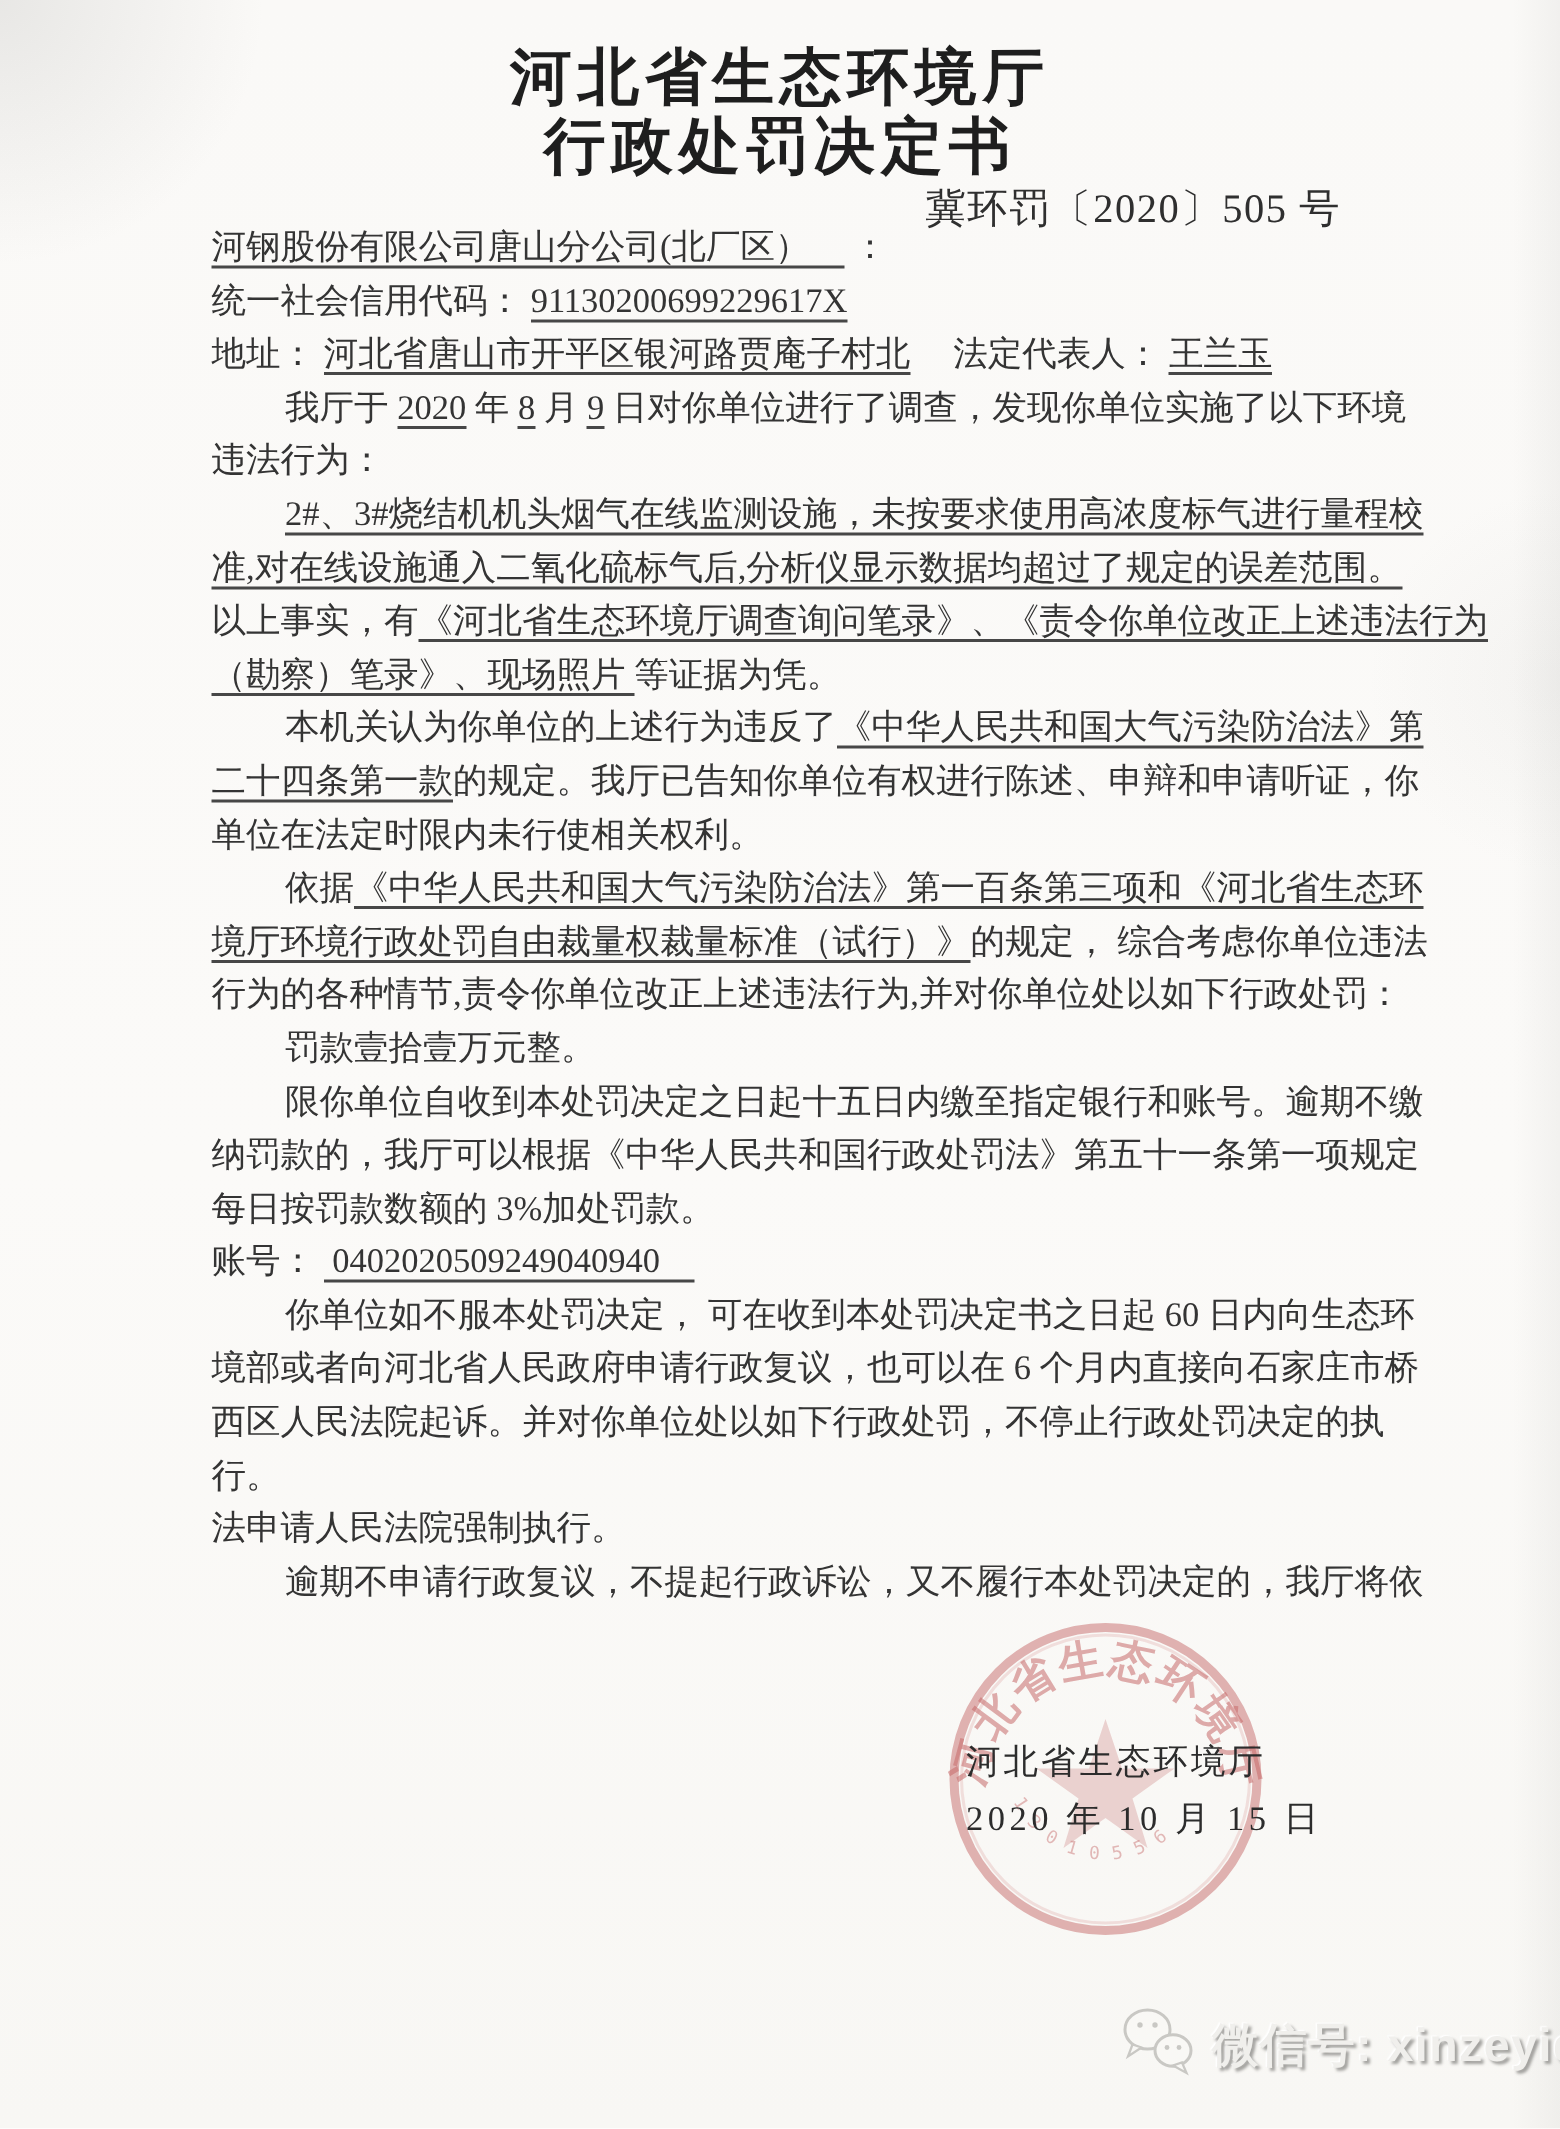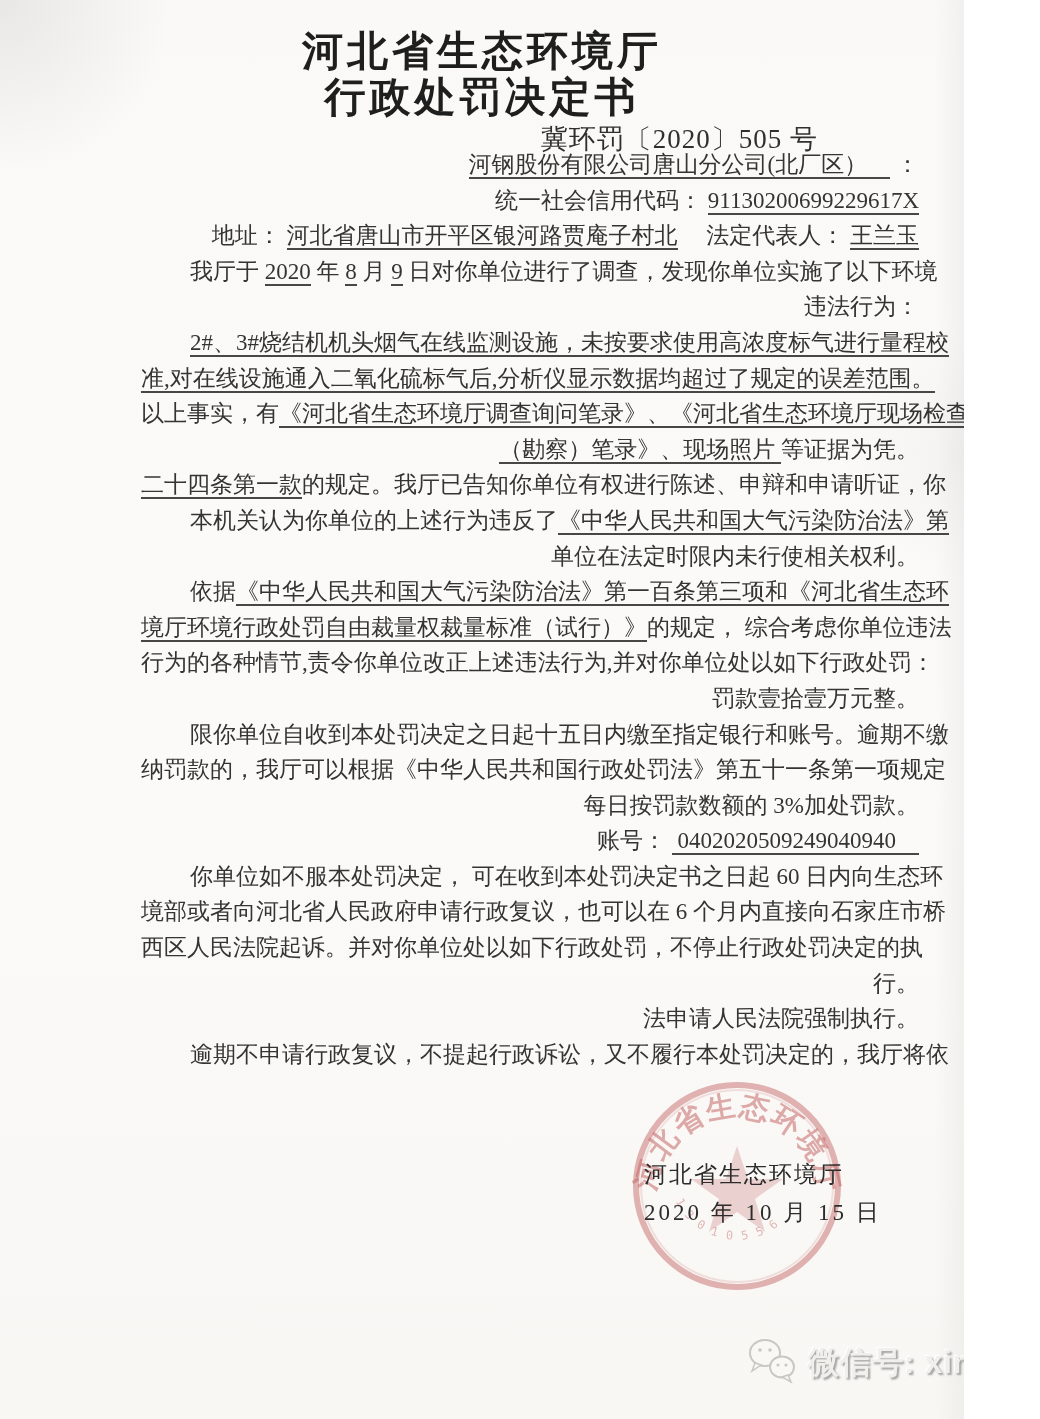--- a/index.html
+++ b/index.html
@@ -10,7 +10,7 @@
   }
   .page {
     position: relative;
-    width: 964px;
+    width: 1040px;
     height: 1419px;
     overflow: hidden;
     background:

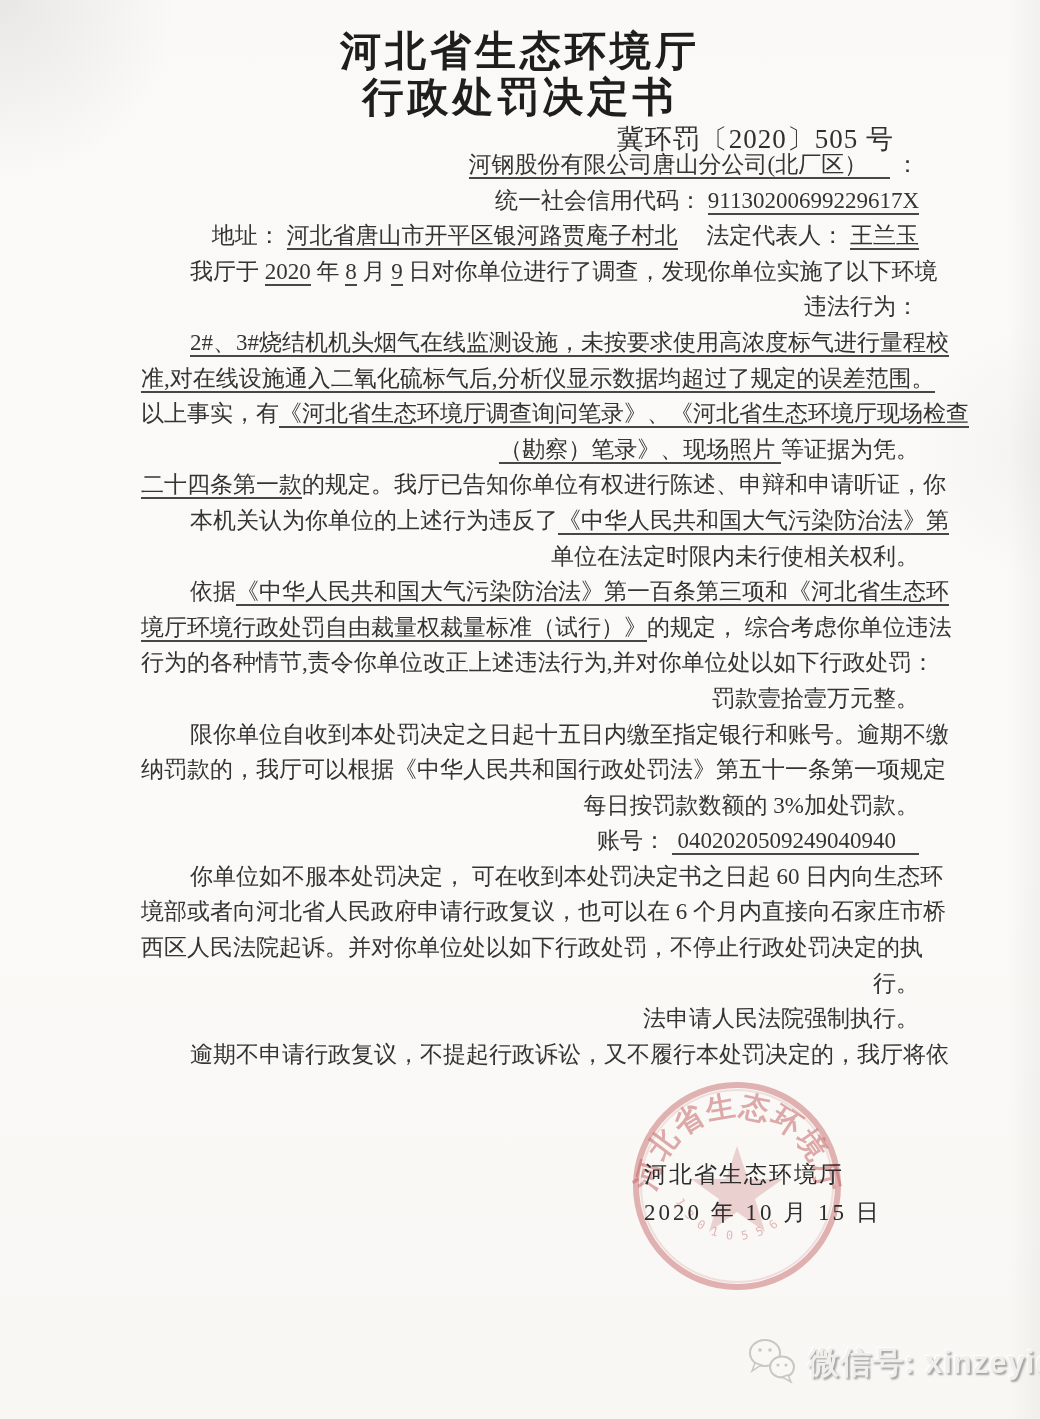--- a/index.html
+++ b/index.html
@@ -51,7 +51,6 @@
     line-height: 35.6px;
     height: 35.6px;
     white-space: pre;
-    text-align: right;
   }
   .doc-line.indent { padding-left: 49px; }
   .doc-line .u {

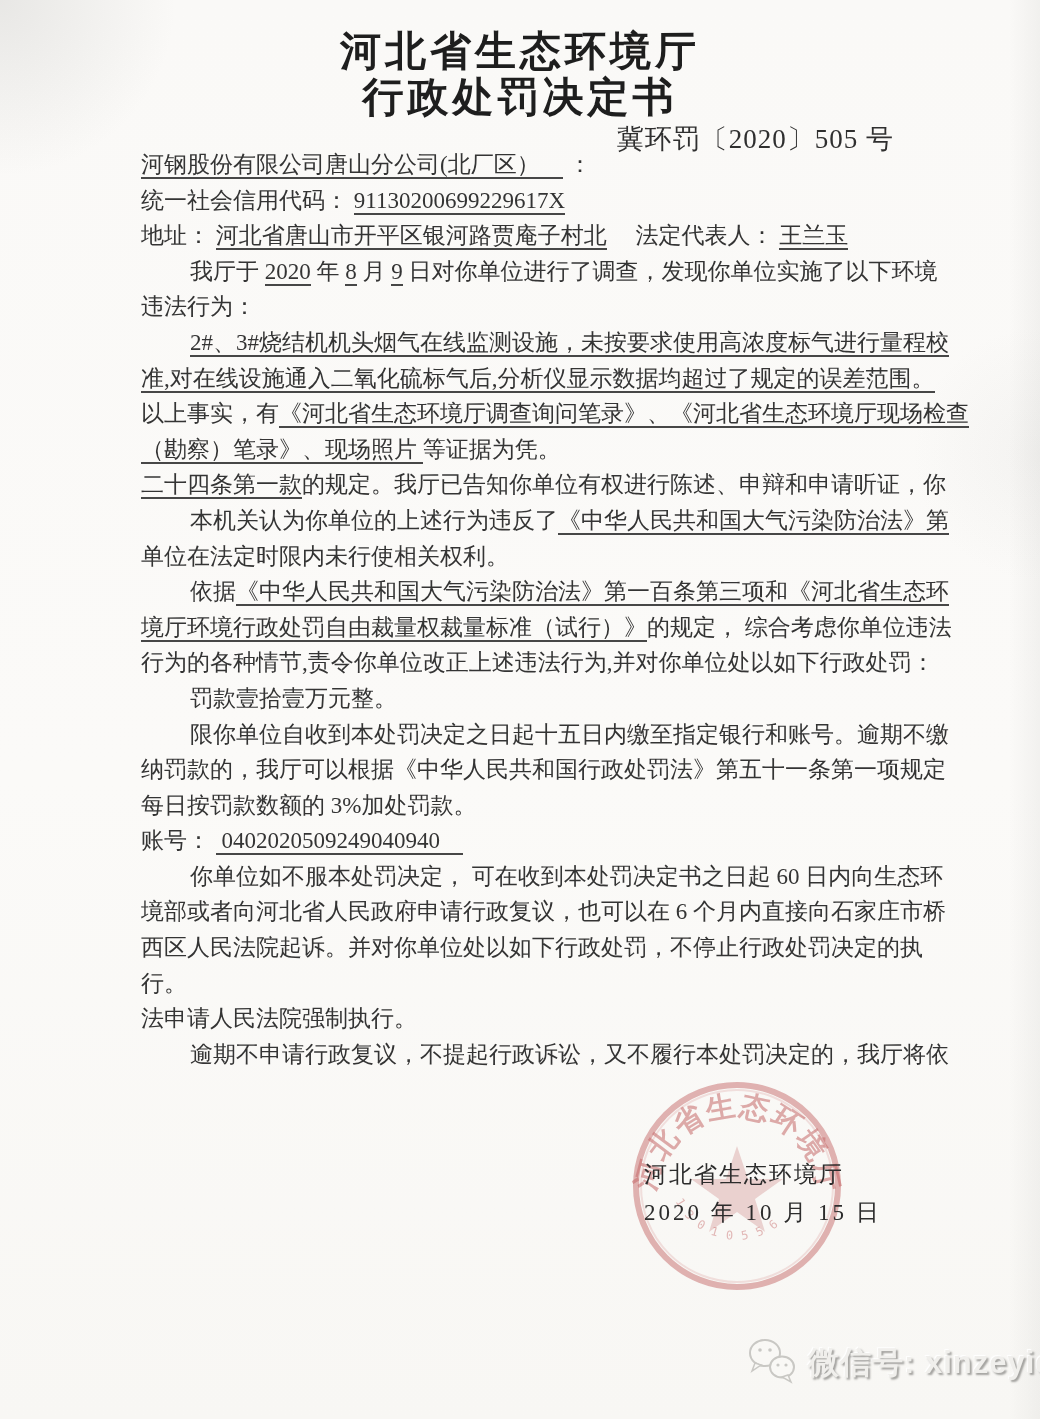--- a/index.html
+++ b/index.html
@@ -115,7 +115,7 @@
       <div class="doc-line"><span>违法行为：</span></div>
       <div class="doc-line indent"><span class="u">2#、3#烧结机机头烟气在线监测设施，未按要求使用高浓度标气进行量程校</span></div>
       <div class="doc-line"><span class="u">准,对在线设施通入二氧化硫标气后,分析仪显示数据均超过了规定的误差范围。</span></div>
-      <div class="doc-line"><span>以上事实，有</span><span class="u">《河北省生态环境厅调查询问笔录》、《河北省生态环境厅现场检查</span></div>
+      <div class="doc-line"><span>以上事实，有</span><span class="u">《河北省生态环境厅调查询问笔录》、《责令你单位改正上述违法行为</span></div>
       <div class="doc-line"><span class="u">（勘察）笔录》、现场照片 </span><span>等证据为凭。</span></div>
       <div class="doc-line"><span class="u">二十四条第一款</span><span>的规定。我厅已告知你单位有权进行陈述、申辩和申请听证，你</span></div>
       <div class="doc-line indent"><span>本机关认为你单位的上述行为违反了</span><span class="u">《中华人民共和国大气污染防治法》第</span></div>

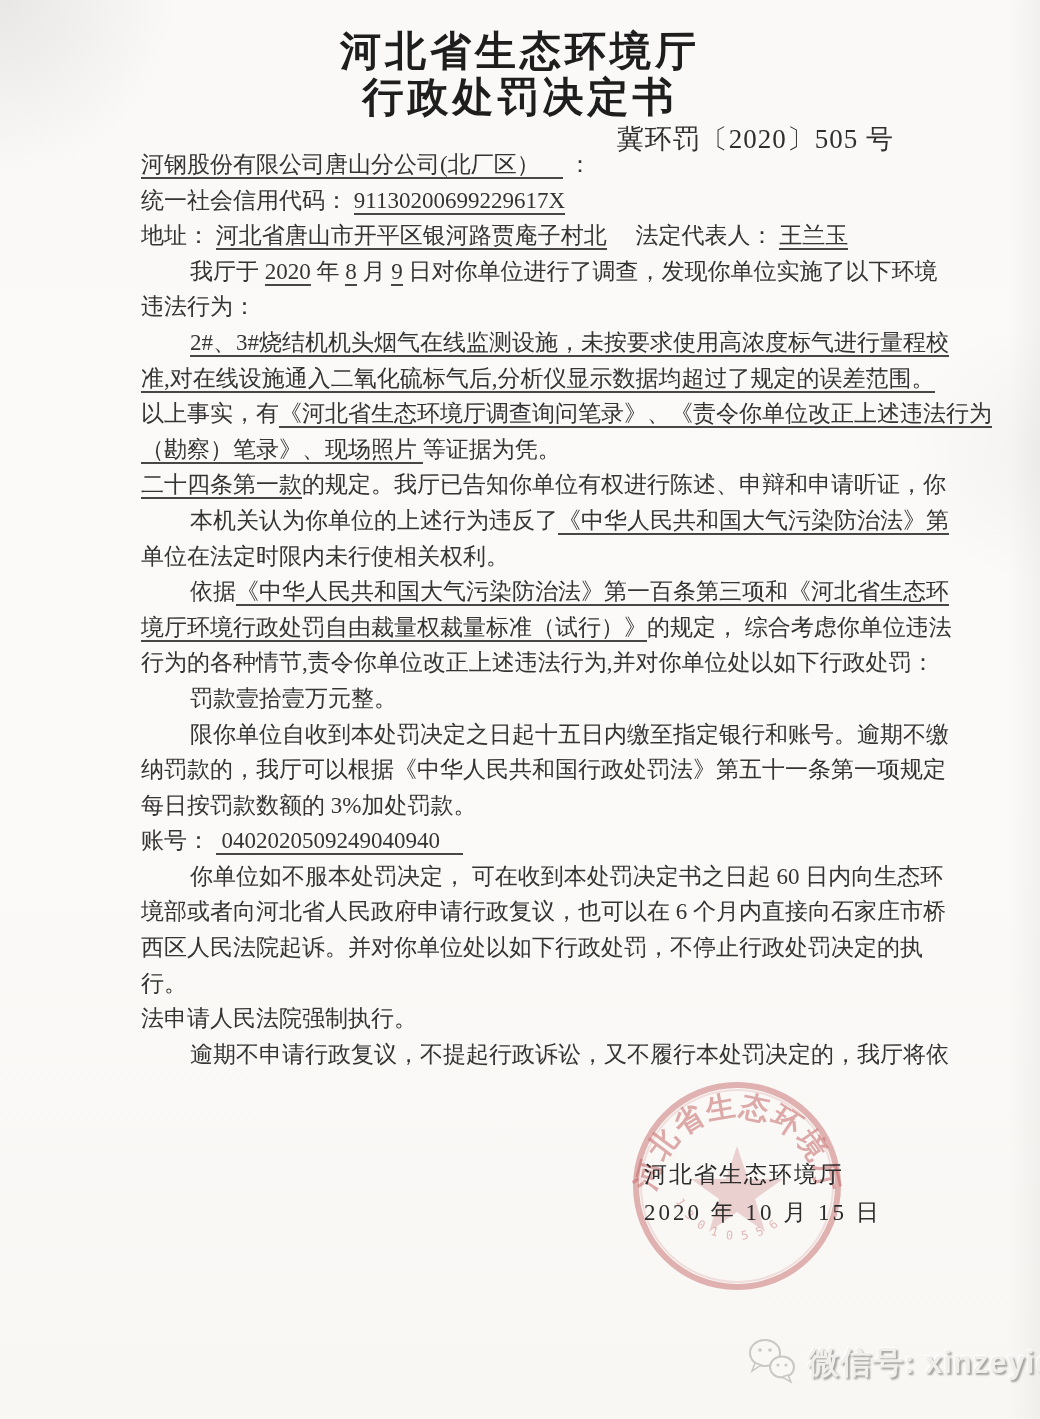--- a/index.html
+++ b/index.html
@@ -117,8 +117,8 @@
       <div class="doc-line"><span class="u">准,对在线设施通入二氧化硫标气后,分析仪显示数据均超过了规定的误差范围。</span></div>
       <div class="doc-line"><span>以上事实，有</span><span class="u">《河北省生态环境厅调查询问笔录》、《责令你单位改正上述违法行为</span></div>
       <div class="doc-line"><span class="u">（勘察）笔录》、现场照片 </span><span>等证据为凭。</span></div>
+      <div class="doc-line indent"><span>本机关认为你单位的上述行为违反了</span><span class="u">《中华人民共和国大气污染防治法》第</span></div>
       <div class="doc-line"><span class="u">二十四条第一款</span><span>的规定。我厅已告知你单位有权进行陈述、申辩和申请听证，你</span></div>
-      <div class="doc-line indent"><span>本机关认为你单位的上述行为违反了</span><span class="u">《中华人民共和国大气污染防治法》第</span></div>
       <div class="doc-line"><span>单位在法定时限内未行使相关权利。</span></div>
       <div class="doc-line indent"><span>依据</span><span class="u">《中华人民共和国大气污染防治法》第一百条第三项和《河北省生态环</span></div>
       <div class="doc-line"><span class="u">境厅环境行政处罚自由裁量权裁量标准（试行）》</span><span>的规定， 综合考虑你单位违法</span></div>

